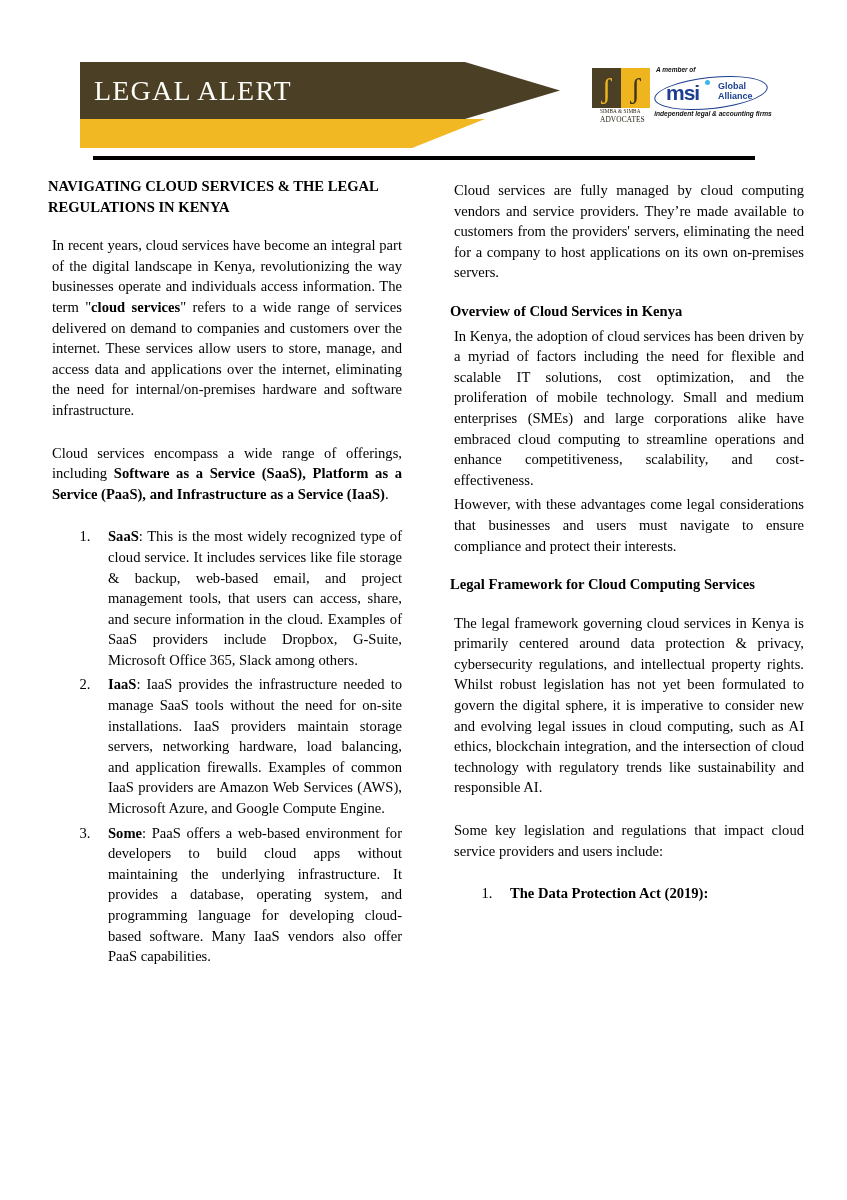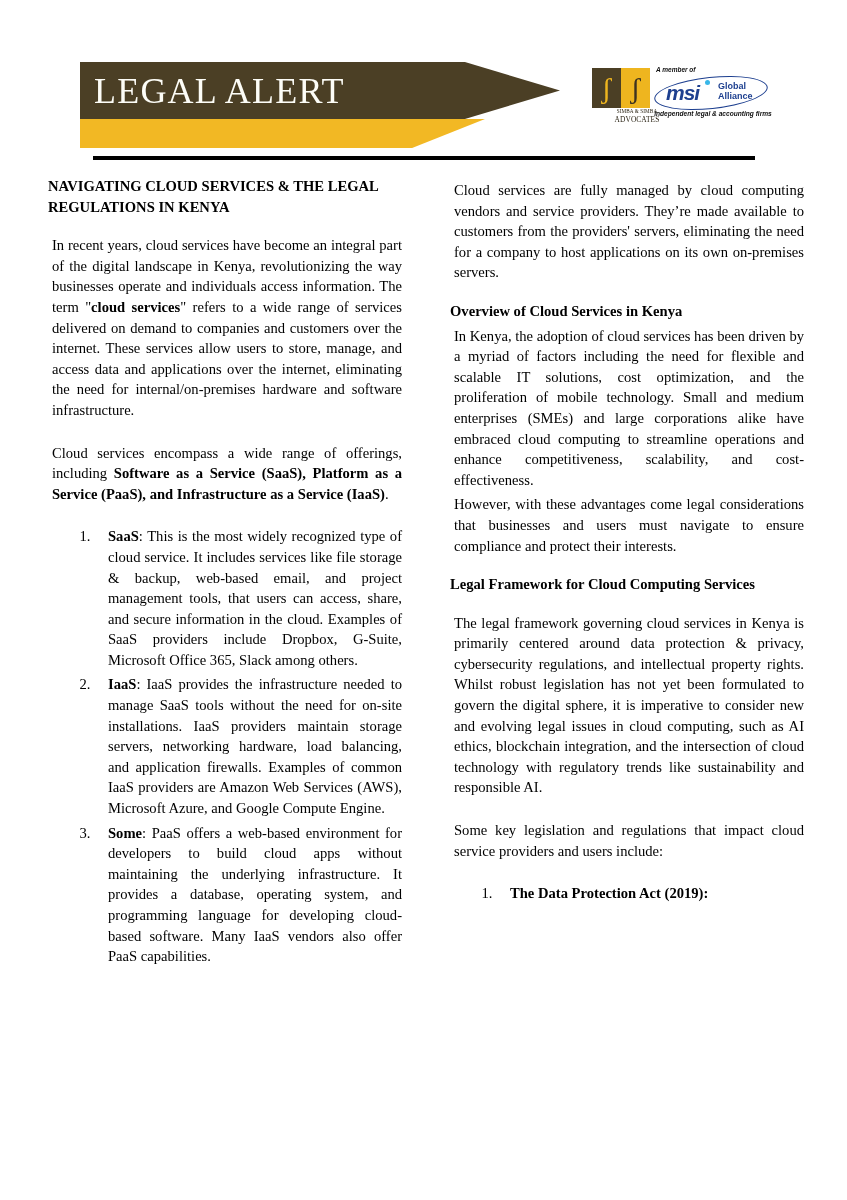--- a/index.html
+++ b/index.html
@@ -43,7 +43,7 @@
     display: flex;
     align-items: center;
     font-family: "Liberation Serif", "DejaVu Serif", serif;
-    font-size: 36px;
+    font-size: 28px;
     letter-spacing: 1.2px;
     color: #fdfdf7;
     white-space: nowrap;

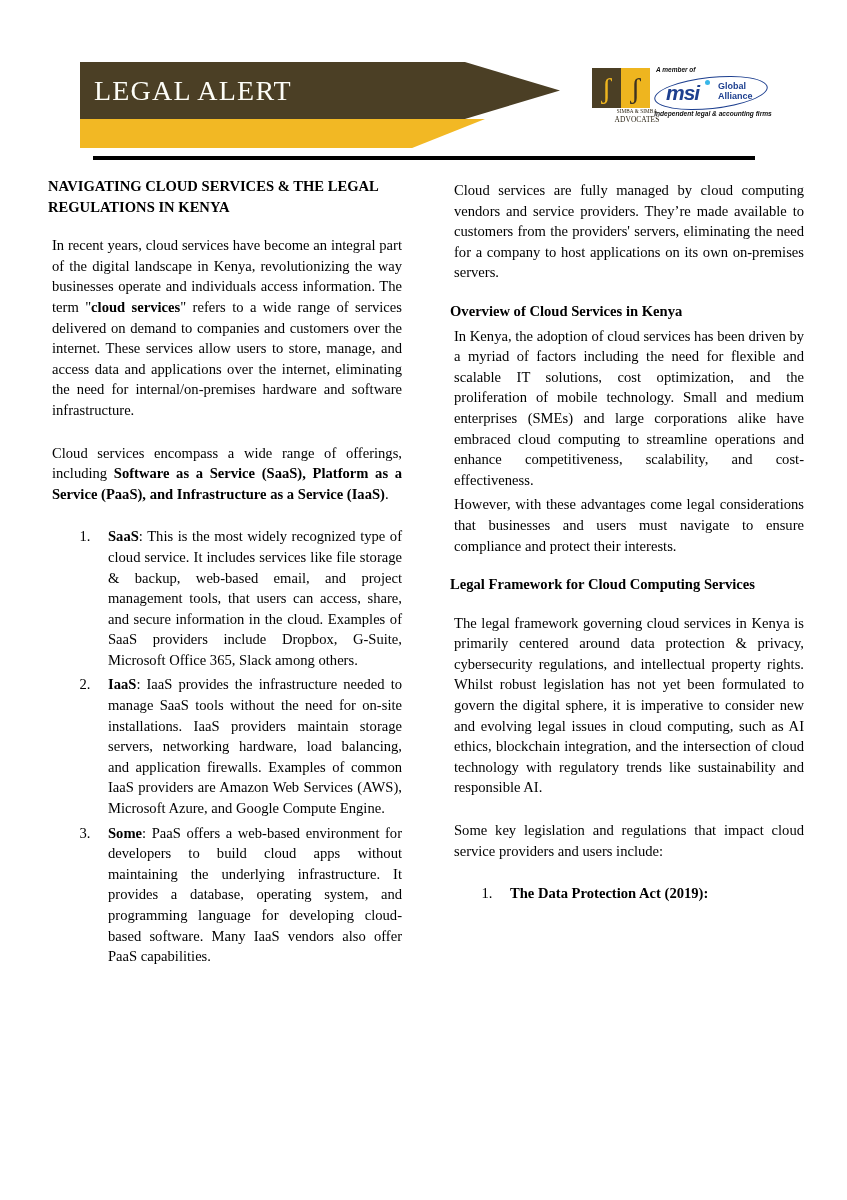--- a/index.html
+++ b/index.html
@@ -144,7 +144,6 @@
     font-family: "Liberation Sans", sans-serif;
     font-size: 21px;
     font-weight: bold;
-    font-style: italic;
     color: #1d3f8f;
     letter-spacing: -1px;
   }

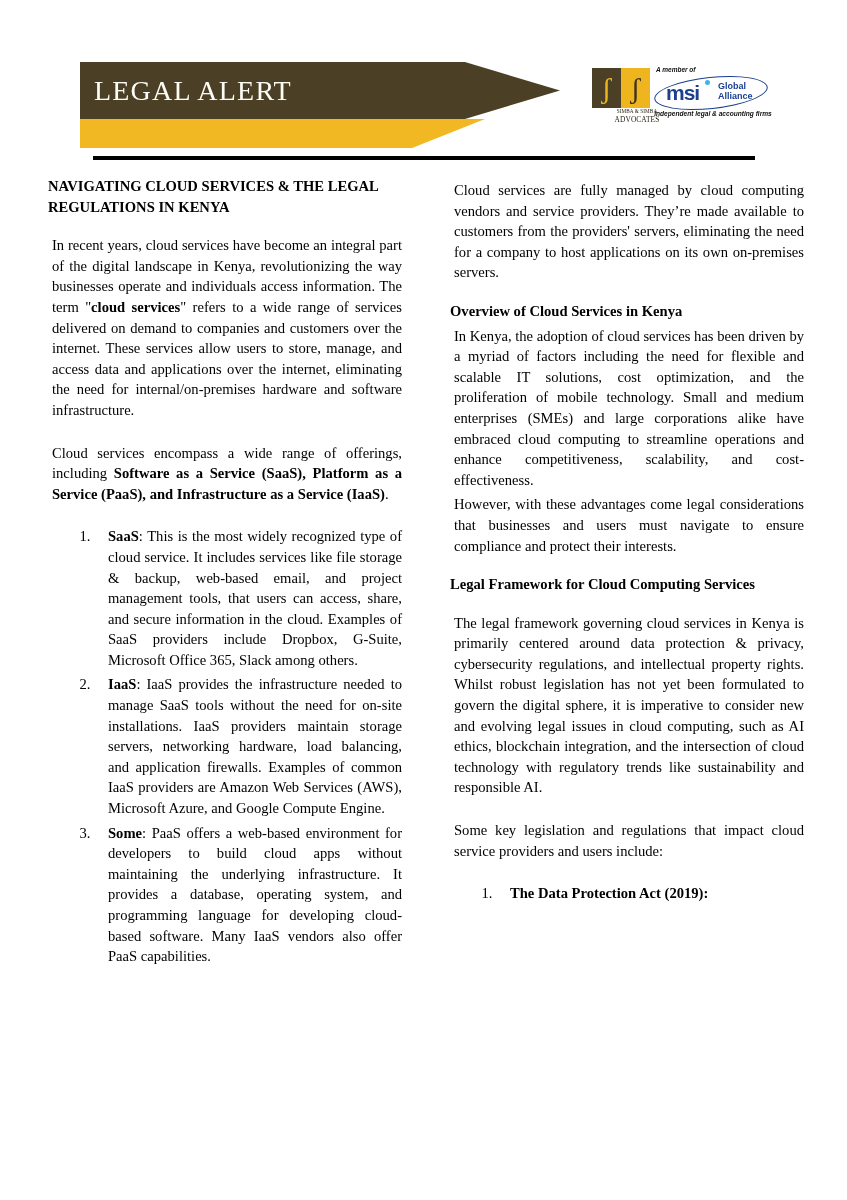--- a/index.html
+++ b/index.html
@@ -104,8 +104,8 @@
   .logo-simba .pane-gold .curl { color: #3d3320; }
   .logo-simba .ls1, .logo-simba .ls2 {
     position: absolute;
-    left: 16px; width: 58px;
-    text-align: center;
+    left: 8px; width: 58px;
+    text-align: left;
     font-family: "Liberation Serif", "DejaVu Serif", serif;
     color: #2b2415;
     white-space: nowrap;

